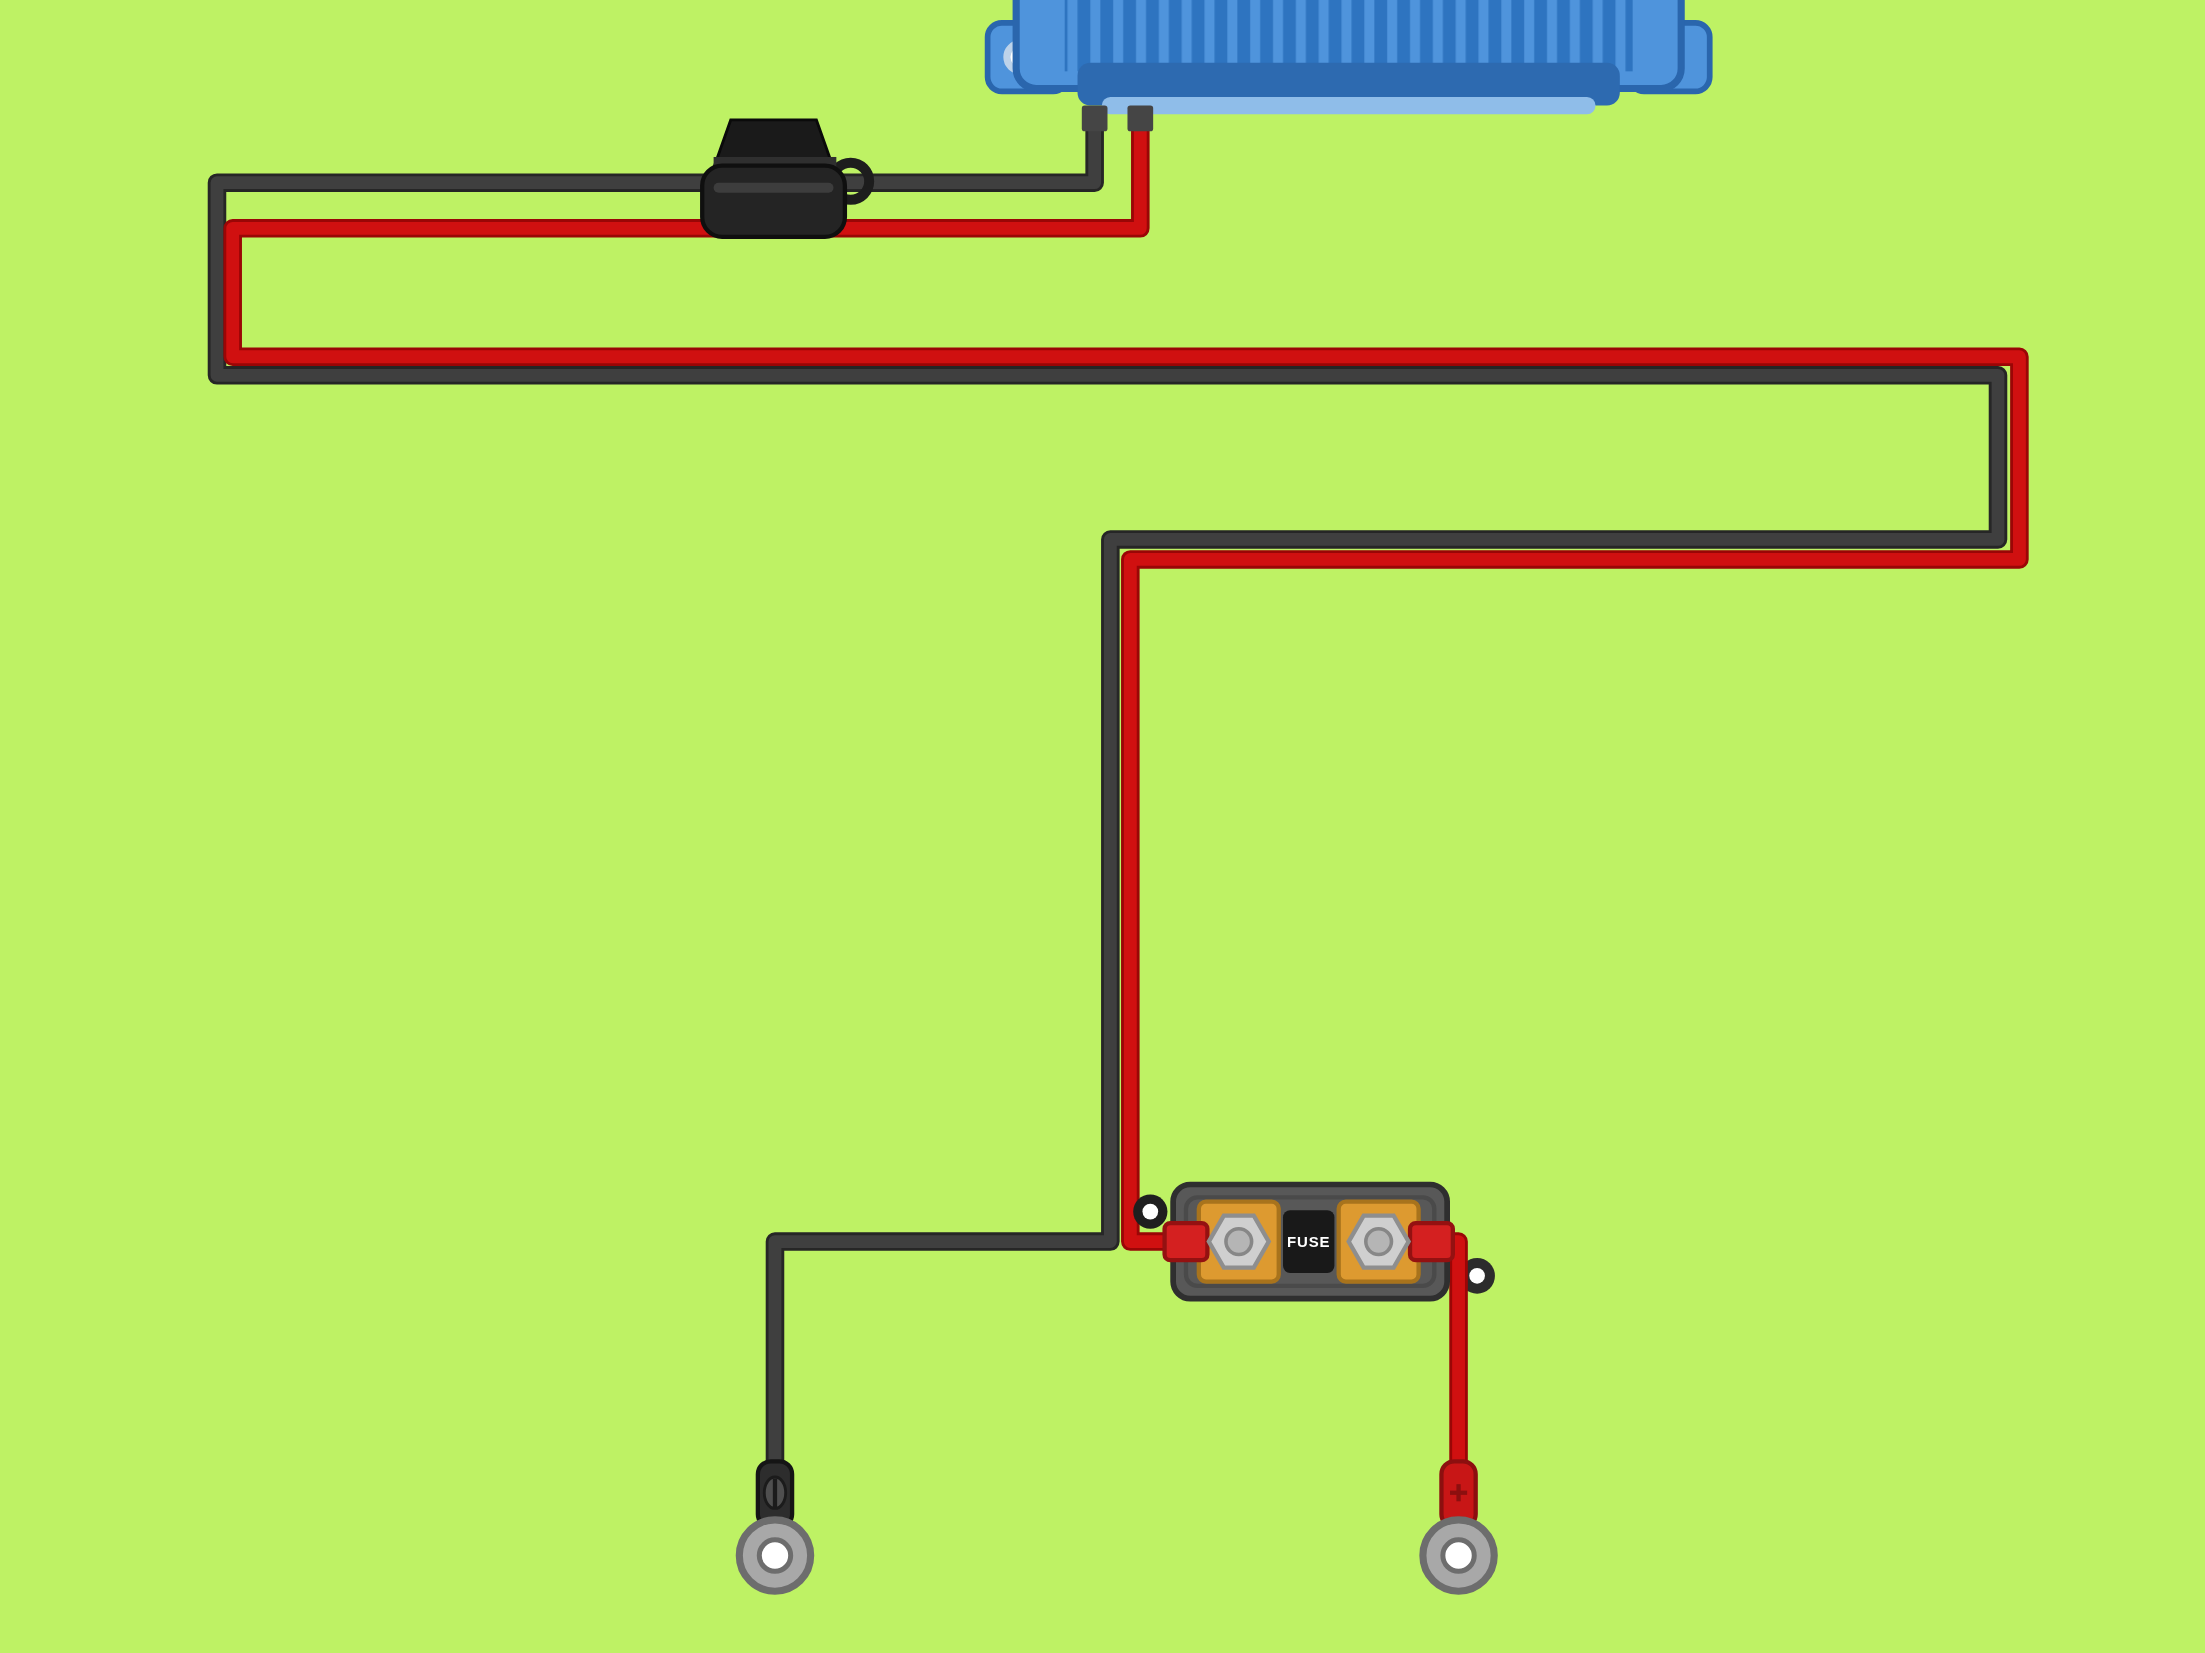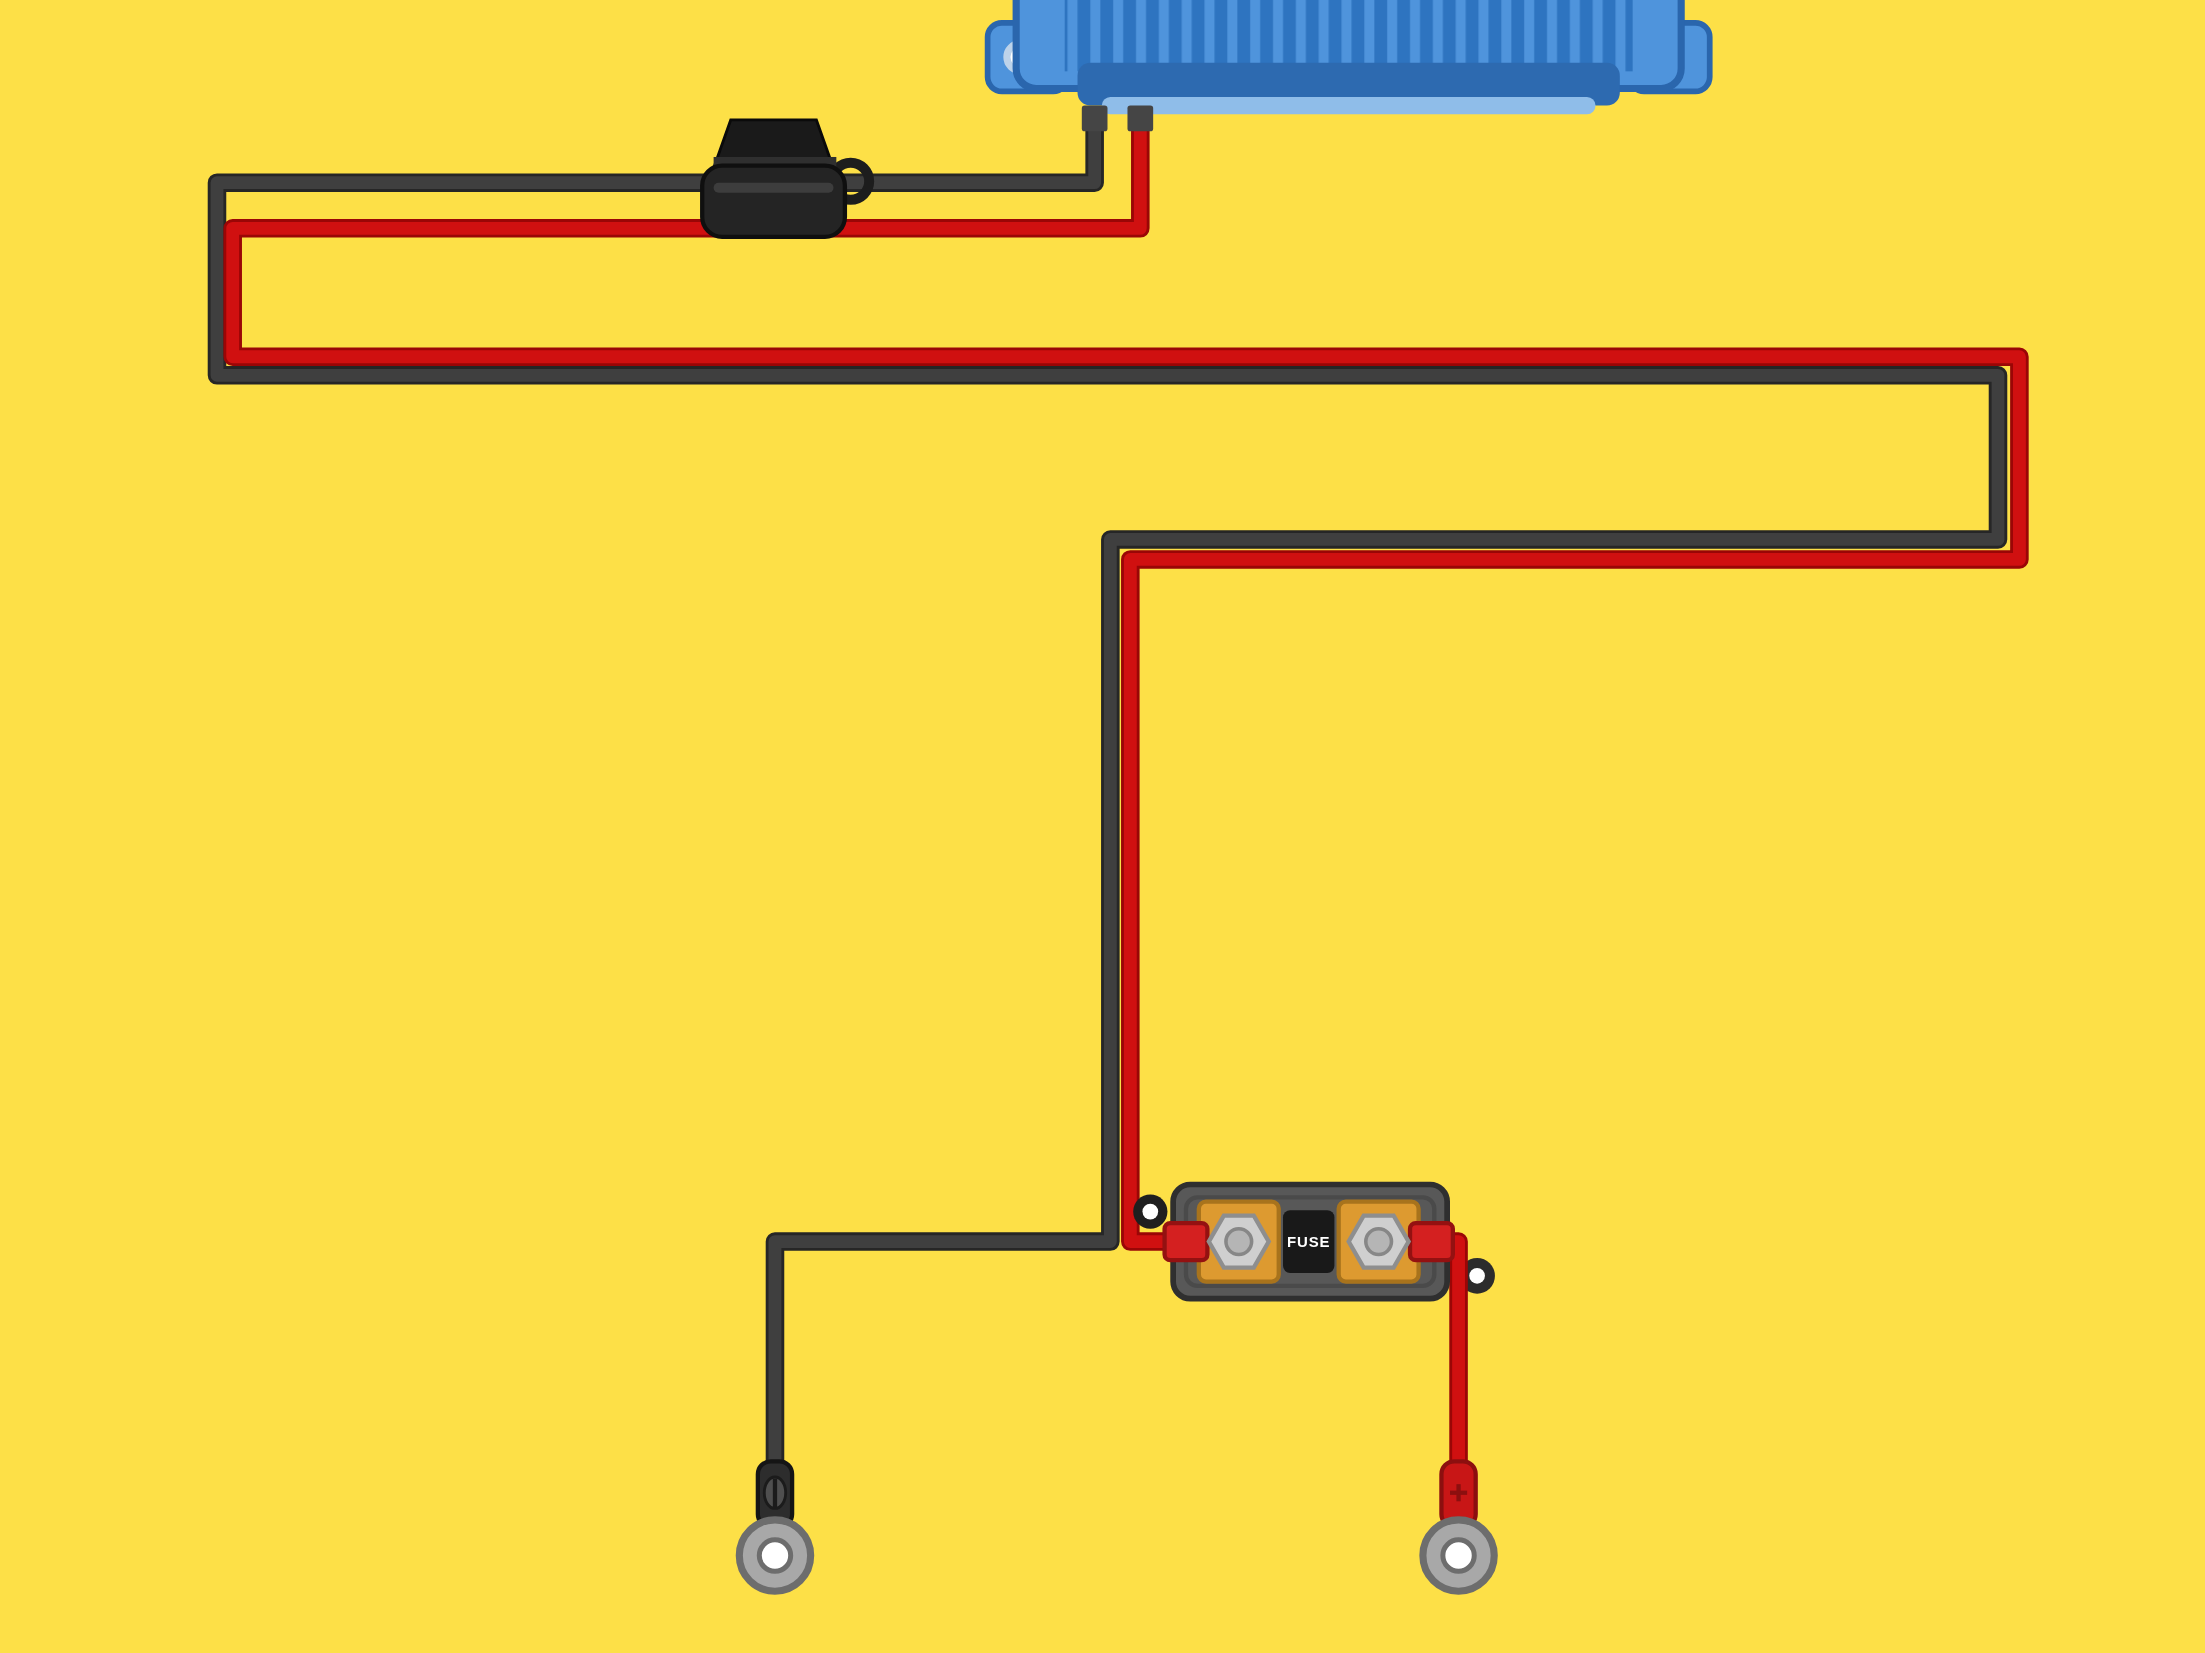--- a/index.html
+++ b/index.html
@@ -7,7 +7,7 @@
     position: relative;
     width: 2205px;
     height: 1654px;
-    background: #fde047;
+    background: #bef264;
     overflow: hidden;
     font-family: "Liberation Sans", sans-serif;
   }

